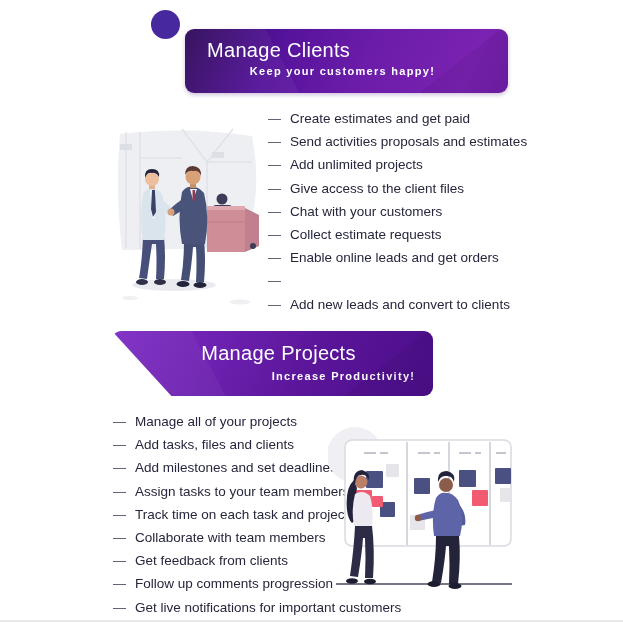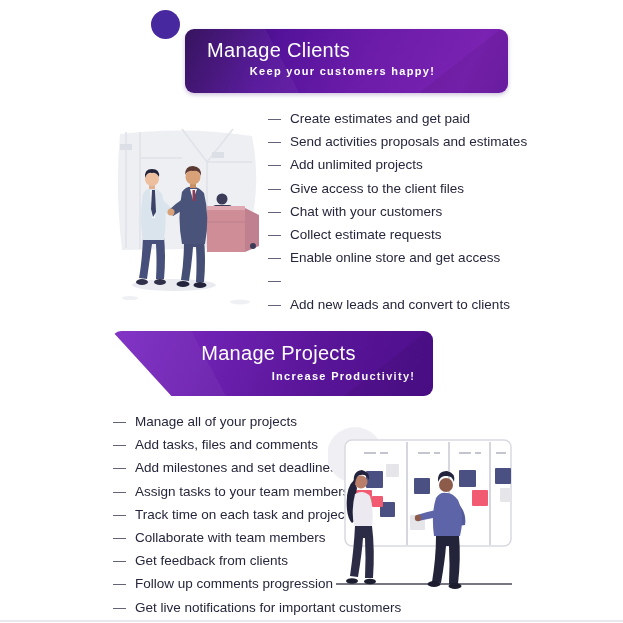--- a/index.html
+++ b/index.html
@@ -142,7 +142,7 @@
       </div>
     <div class="feature-item">
         <span class="dash">—</span>
-        <span>Enable online store and get access</span>
+        <span>Enable online leads and get orders</span>
       </div>
     <div class="feature-item">
         <span class="dash">—</span>

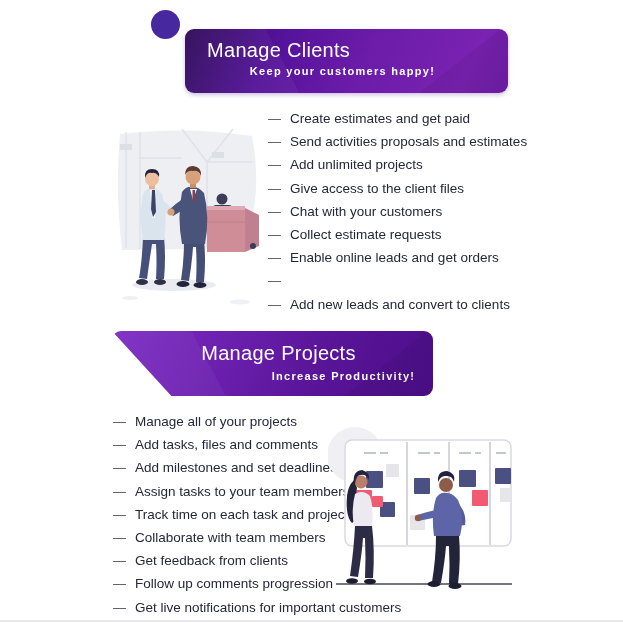--- a/index.html
+++ b/index.html
@@ -165,7 +165,7 @@
       </div>
     <div class="feature-item">
         <span class="dash">—</span>
-        <span>Add tasks, files and comments</span>
+        <span>Add tasks, files and clients</span>
       </div>
     <div class="feature-item">
         <span class="dash">—</span>

